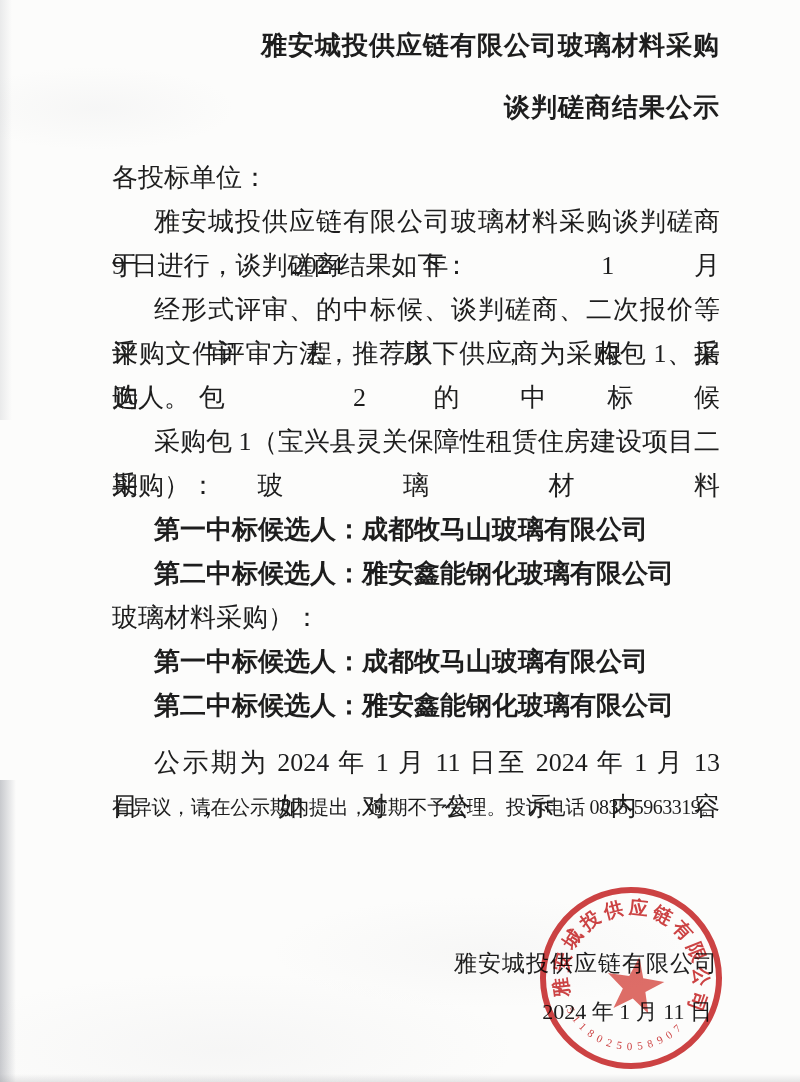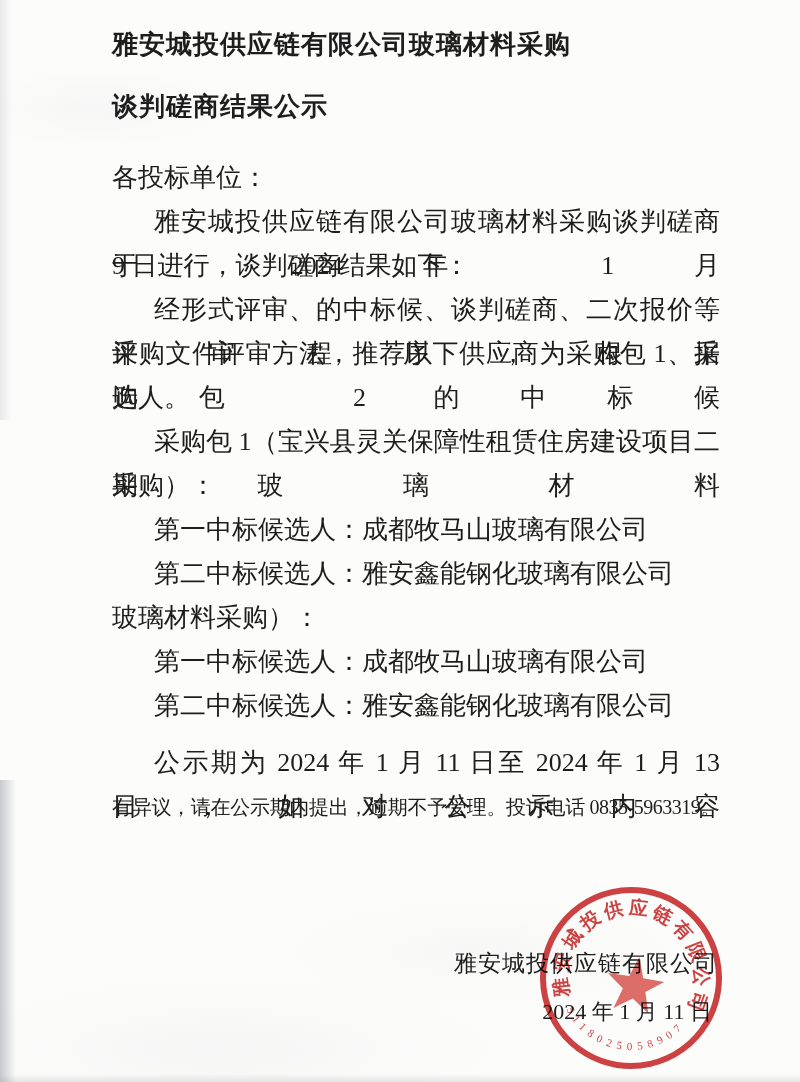--- a/index.html
+++ b/index.html
@@ -19,8 +19,8 @@
   }
   .content { position:absolute; left:112px; top:0; width:608px; }
   .title {
-    text-align:left; font-weight:700; font-size:26px;
-    height:36px; line-height:36px; letter-spacing:1px;font-family:Liberation Mono, monospace;
+    text-align:right; font-weight:700; font-size:26px;
+    height:36px; line-height:36px; letter-spacing:1px;
   }
   .t1 { margin-top:28px; }
   .t2 { margin-top:26px; }

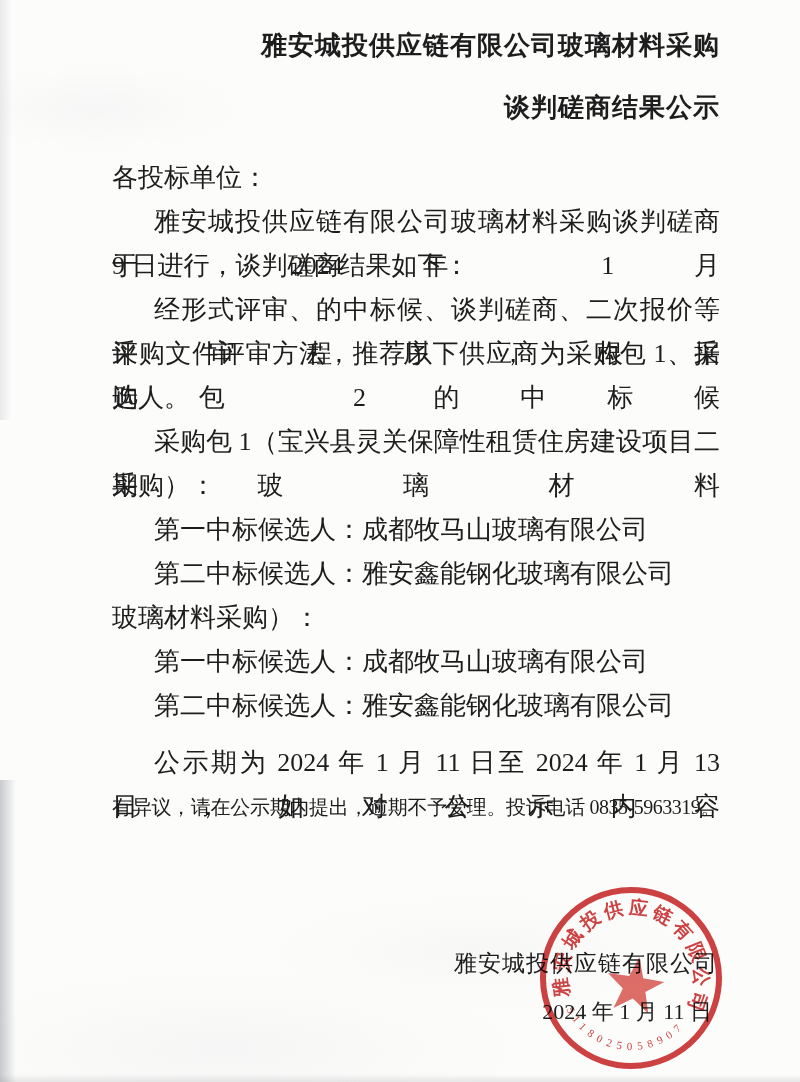--- a/index.html
+++ b/index.html
@@ -28,7 +28,7 @@
   .line { height:44px; line-height:44px; font-size:26px; white-space:nowrap; }
   .ind  { text-indent:42px; }
   .just { white-space:normal; text-align:justify; text-align-last:justify; }
-  .b    { font-weight:400; }
+  .b    { font-weight:700; }
   .gap  { margin-top:13px; }
   .squeeze { font-size:20px; letter-spacing:-0.5px; }
   .sig-company {

